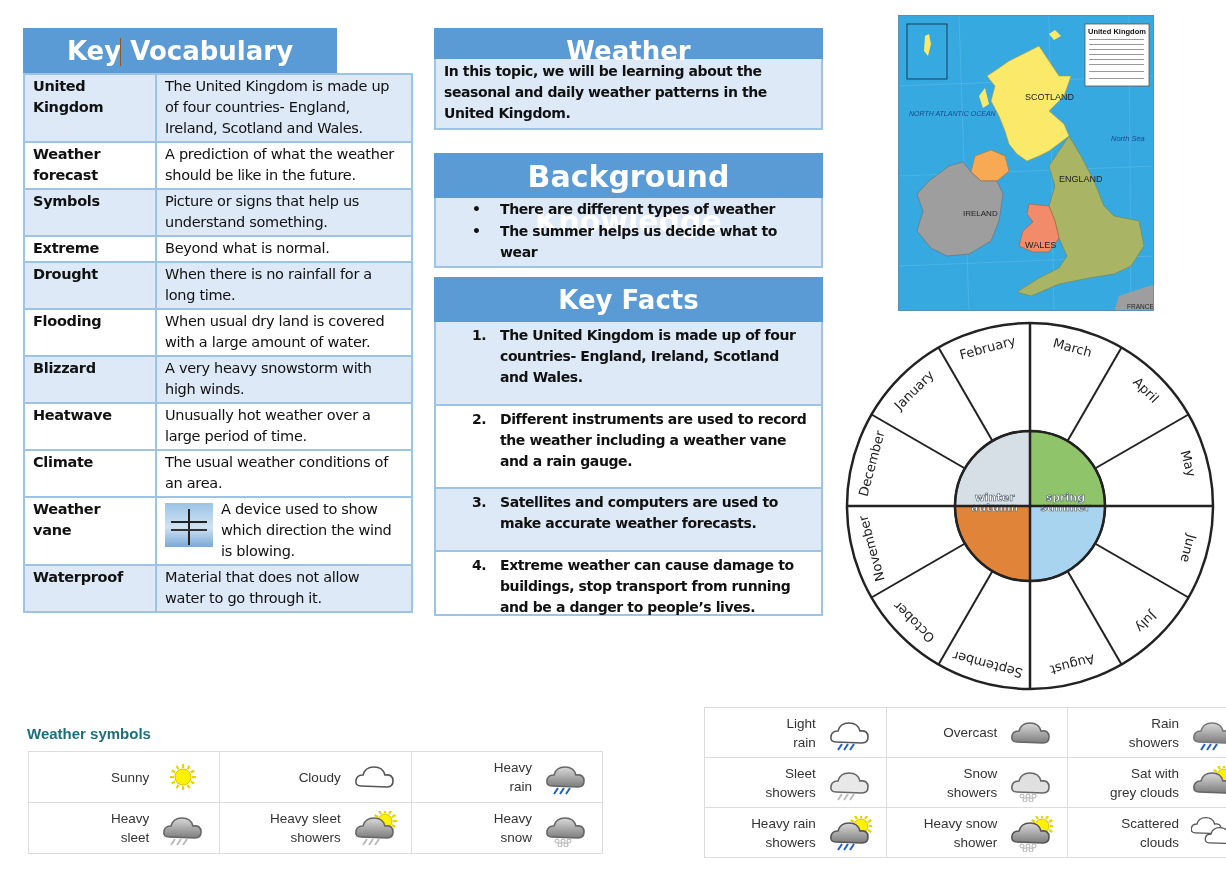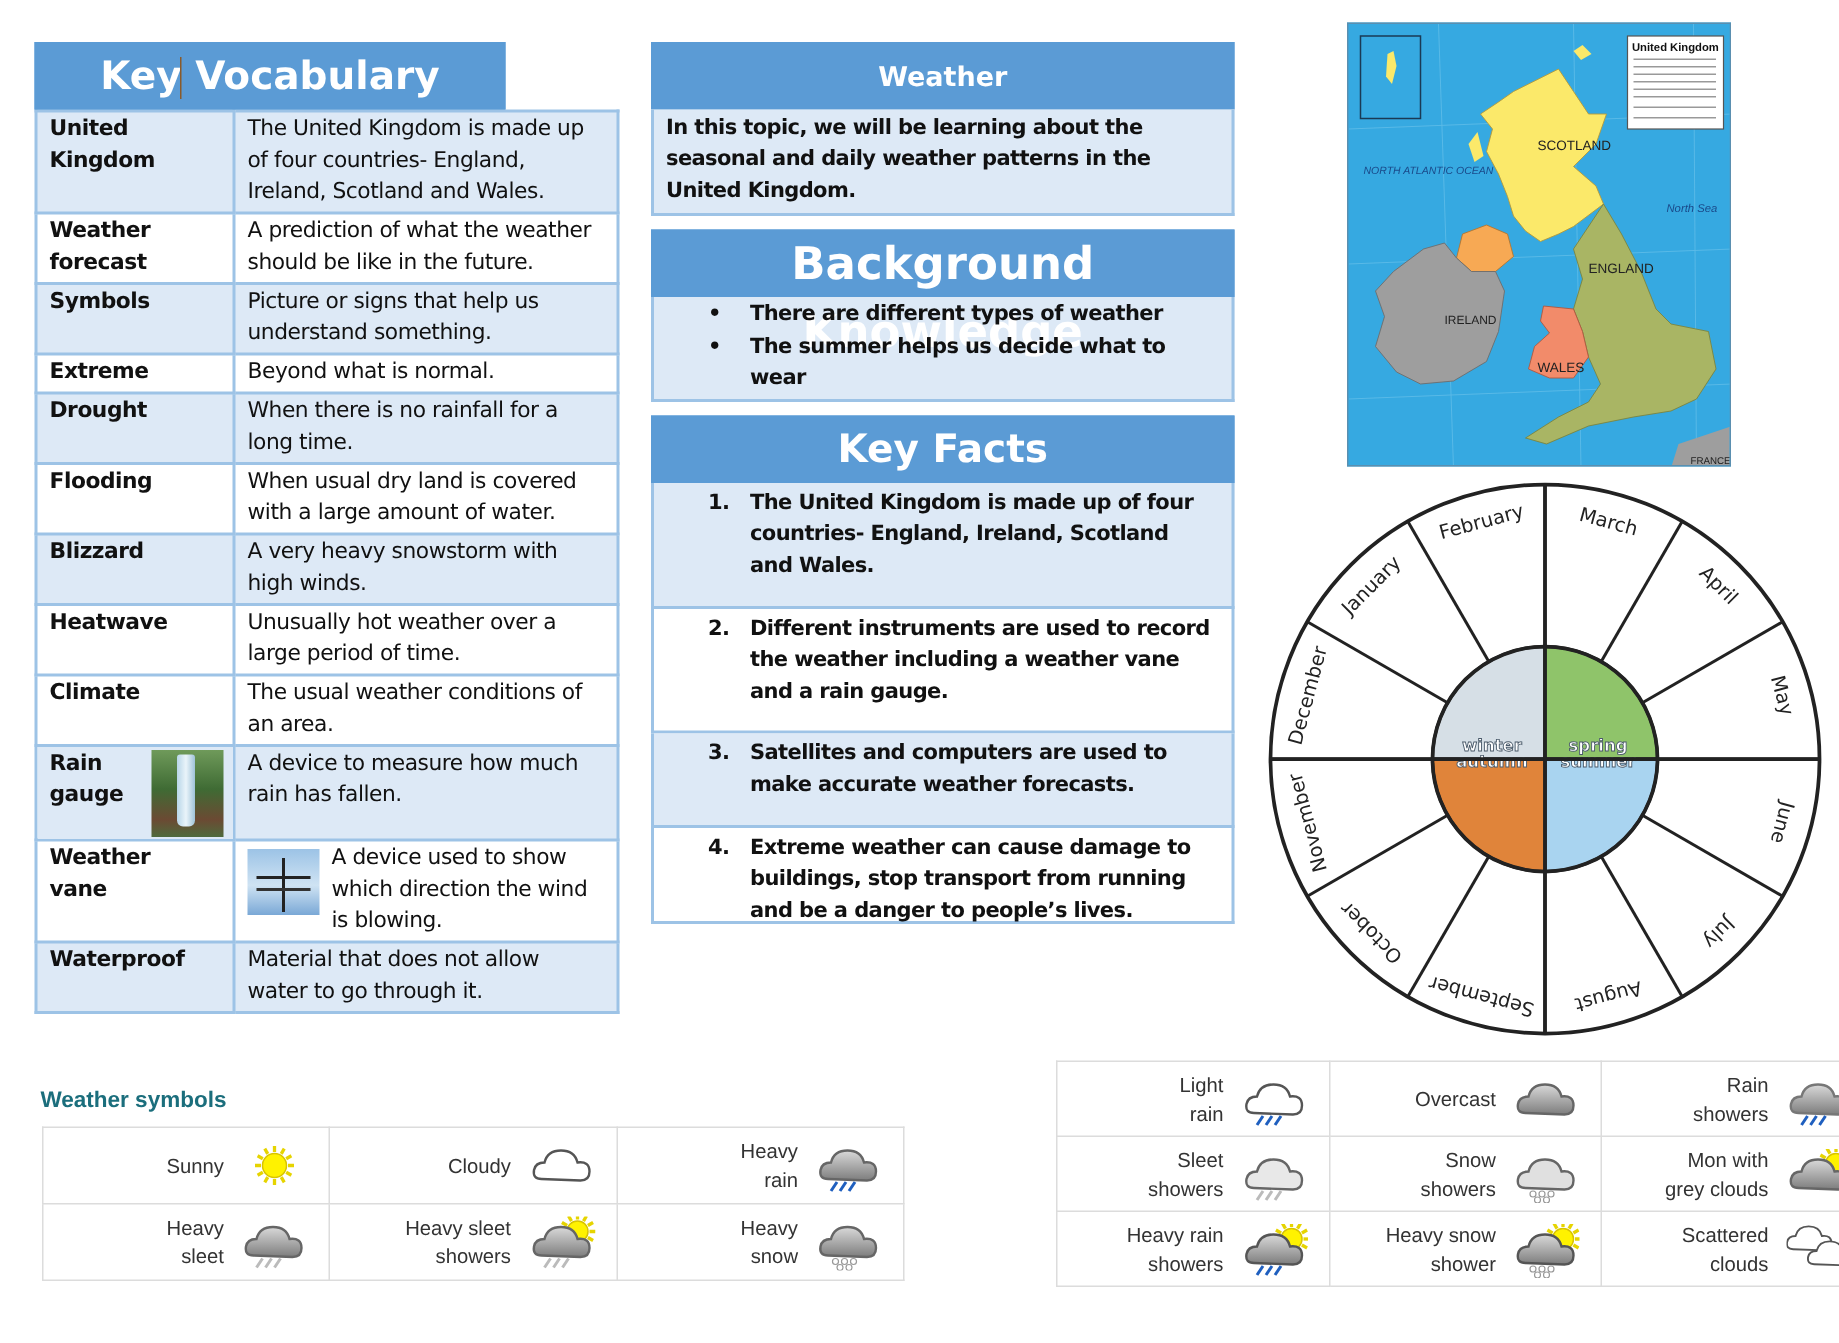--- a/index.html
+++ b/index.html
@@ -39,7 +39,7 @@
   
   .mid { left: 434px; width: 389px; }
   #weather-panel { top: 28px; }
-  #weather-panel .panel-head { height: 45px; font-size: 18px; line-height: 45px; }
+  #weather-panel .panel-head { height: 31px; font-size: 26px; line-height: 45px; }
   #weather-panel .panel-body { background: #dde9f6; padding: 2px 8px 4px 8px; font-size: 14px; font-weight: bold; line-height: 21px; font-family: "DejaVu Sans", sans-serif; letter-spacing: -0.4px; }
 
   #bg-panel { top: 153px; }

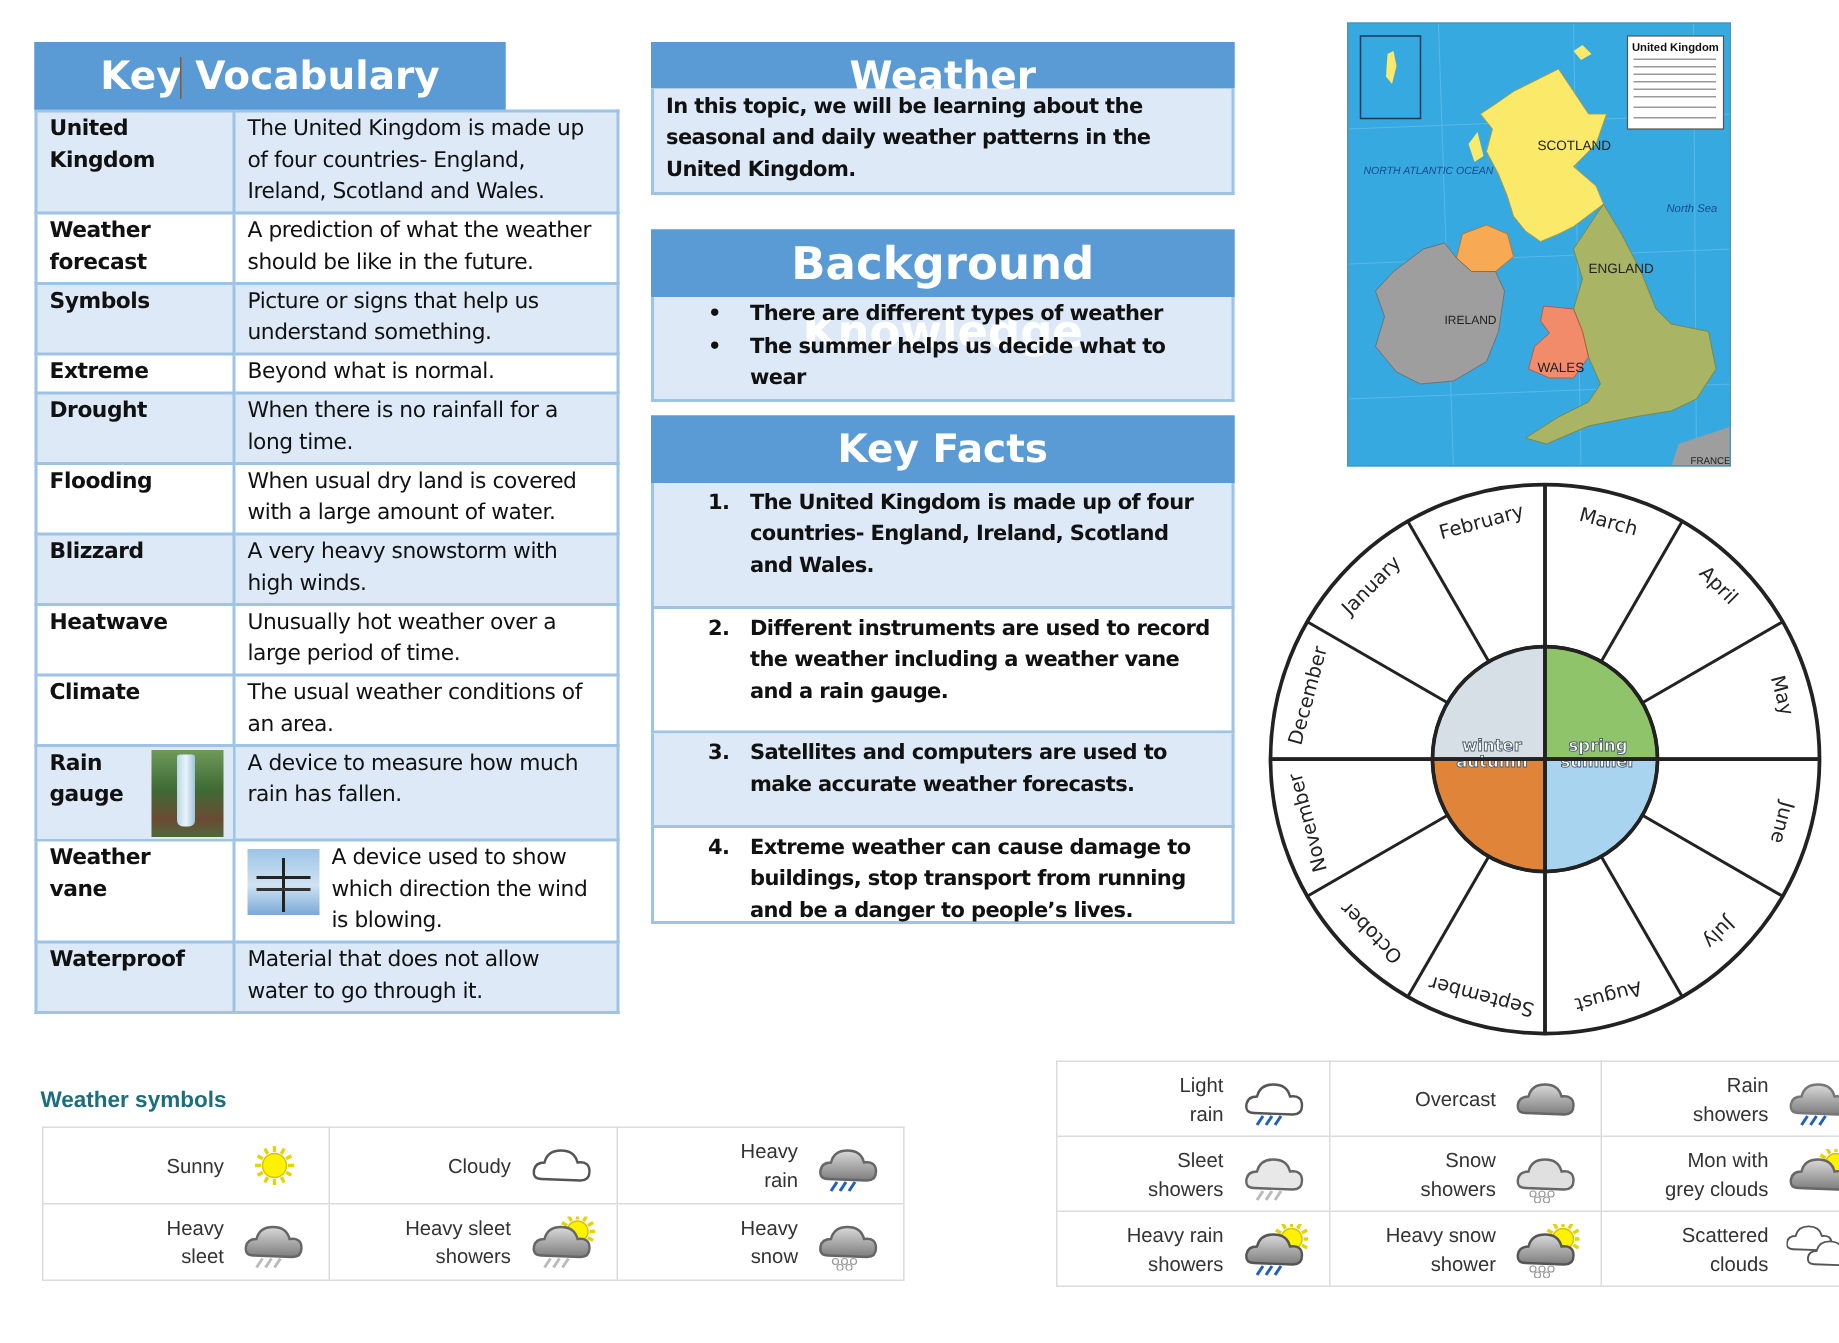--- a/index.html
+++ b/index.html
@@ -119,13 +119,6 @@
       <tr class="plain">
         <td class="term">Climate</td>
         <td>The usual weather conditions of an area.</td>
-      </tr>
-      <tr class="shade">
-        <td class="term term-cell" style="height:63px;">
-          <span style="display:block;width:60px;">Rain gauge</span>
-          <span class="gauge-img"></span>
-        </td>
-        <td>A device to measure how much rain has fallen.</td>
       </tr>
       <tr class="plain">
         <td class="term" style="height:63px;">

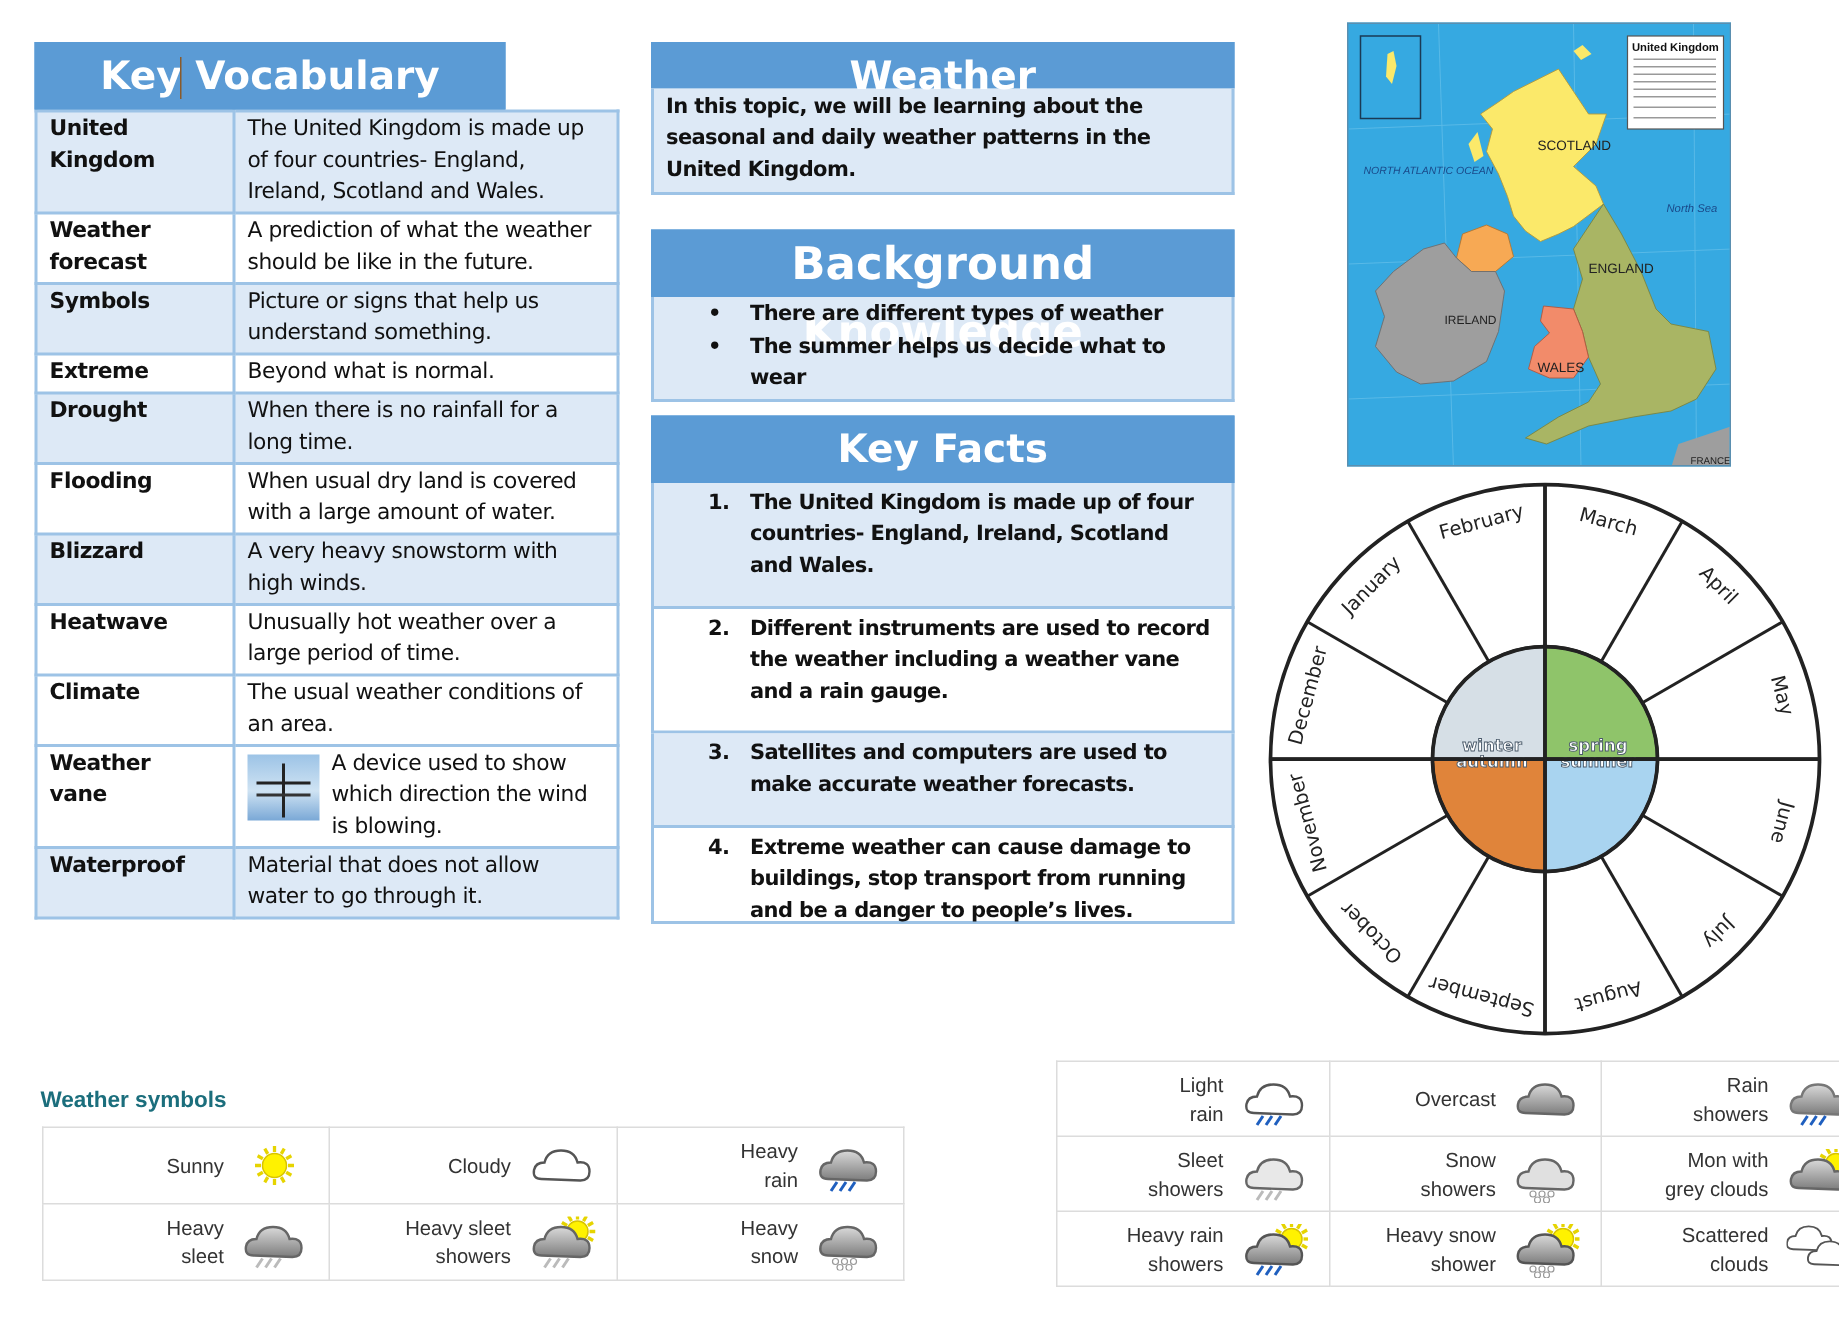--- a/index.html
+++ b/index.html
@@ -456,7 +456,7 @@
                 <circle cx="22" cy="34" r="2"></circle>
               </g>
             </svg></span></td>
-      <td><span class="lbl" style="width:70px">Mon with grey clouds</span><span class="ico"><svg width="44" height="36" viewBox="0 0 44 36">
+      <td><span class="lbl" style="width:70px">Sat with grey clouds</span><span class="ico"><svg width="44" height="36" viewBox="0 0 44 36">
               <defs>
                 <linearGradient id="g11" x1="0" y1="0" x2="0" y2="1">
                   <stop offset="0" stop-color="#d9d9d9"></stop>

